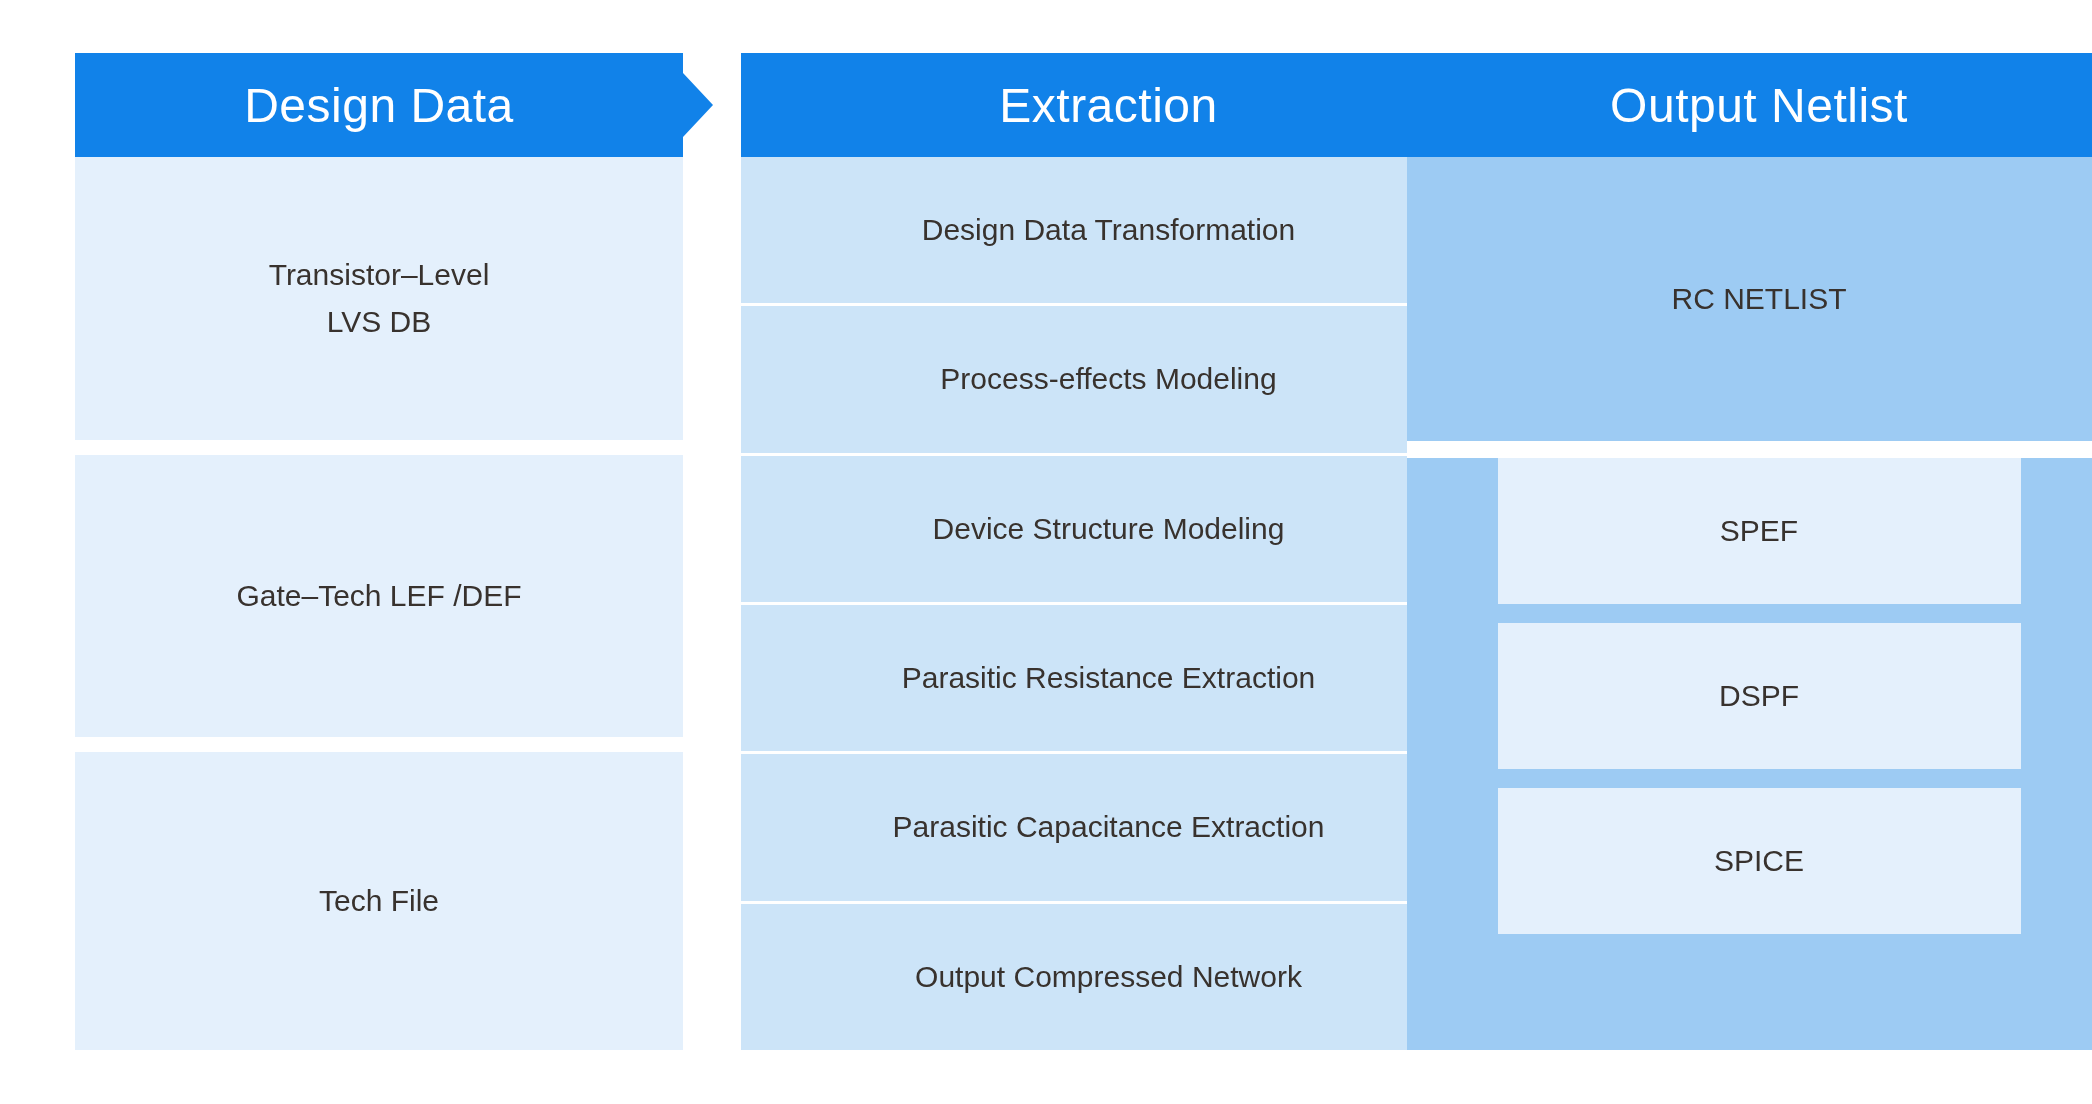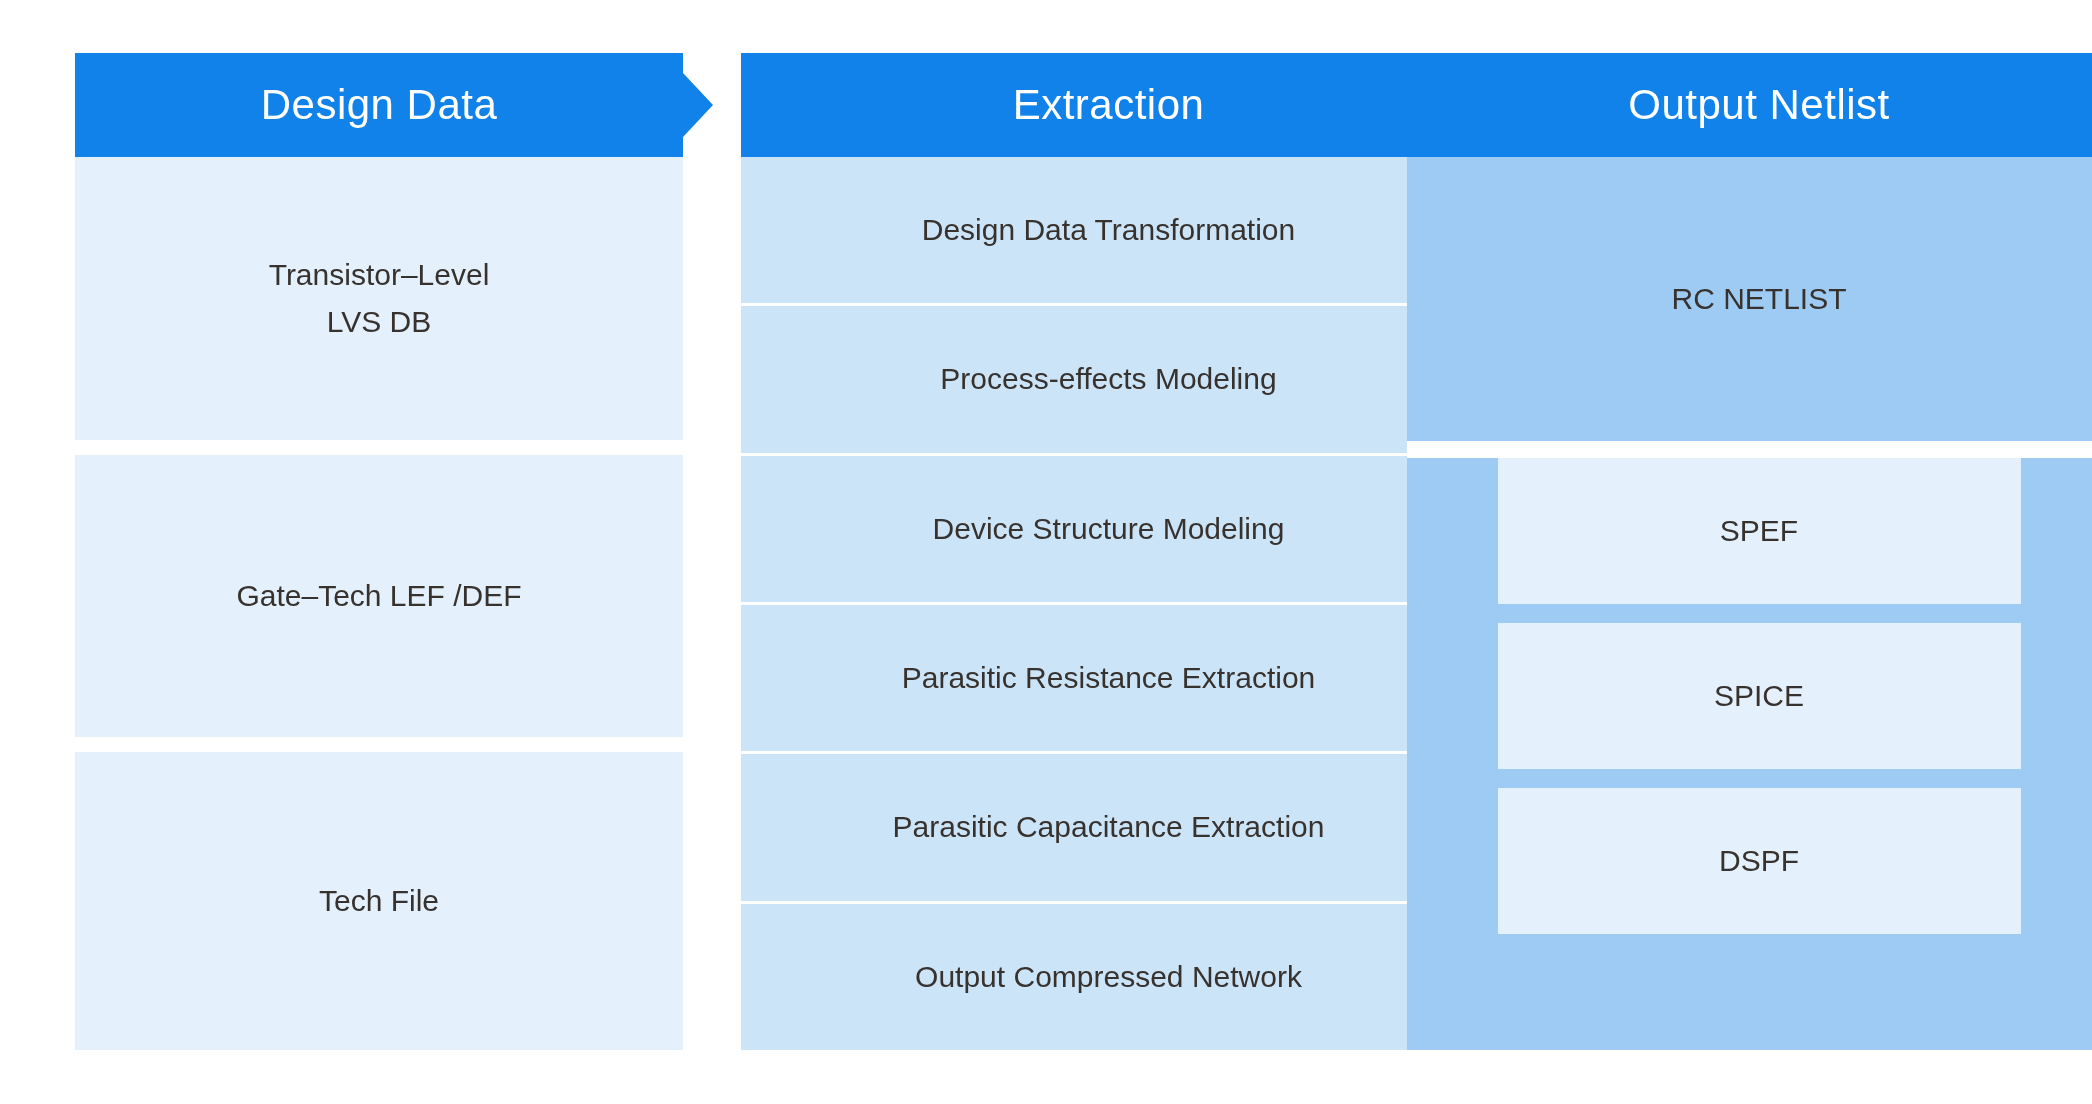--- a/index.html
+++ b/index.html
@@ -33,7 +33,7 @@
   }
   .hdr-title {
     color: var(--header_text, #ffffff);
-    font-size: 42px;
+    font-size: 48px;
     font-weight: 400;
     letter-spacing: 0.5px;
   }

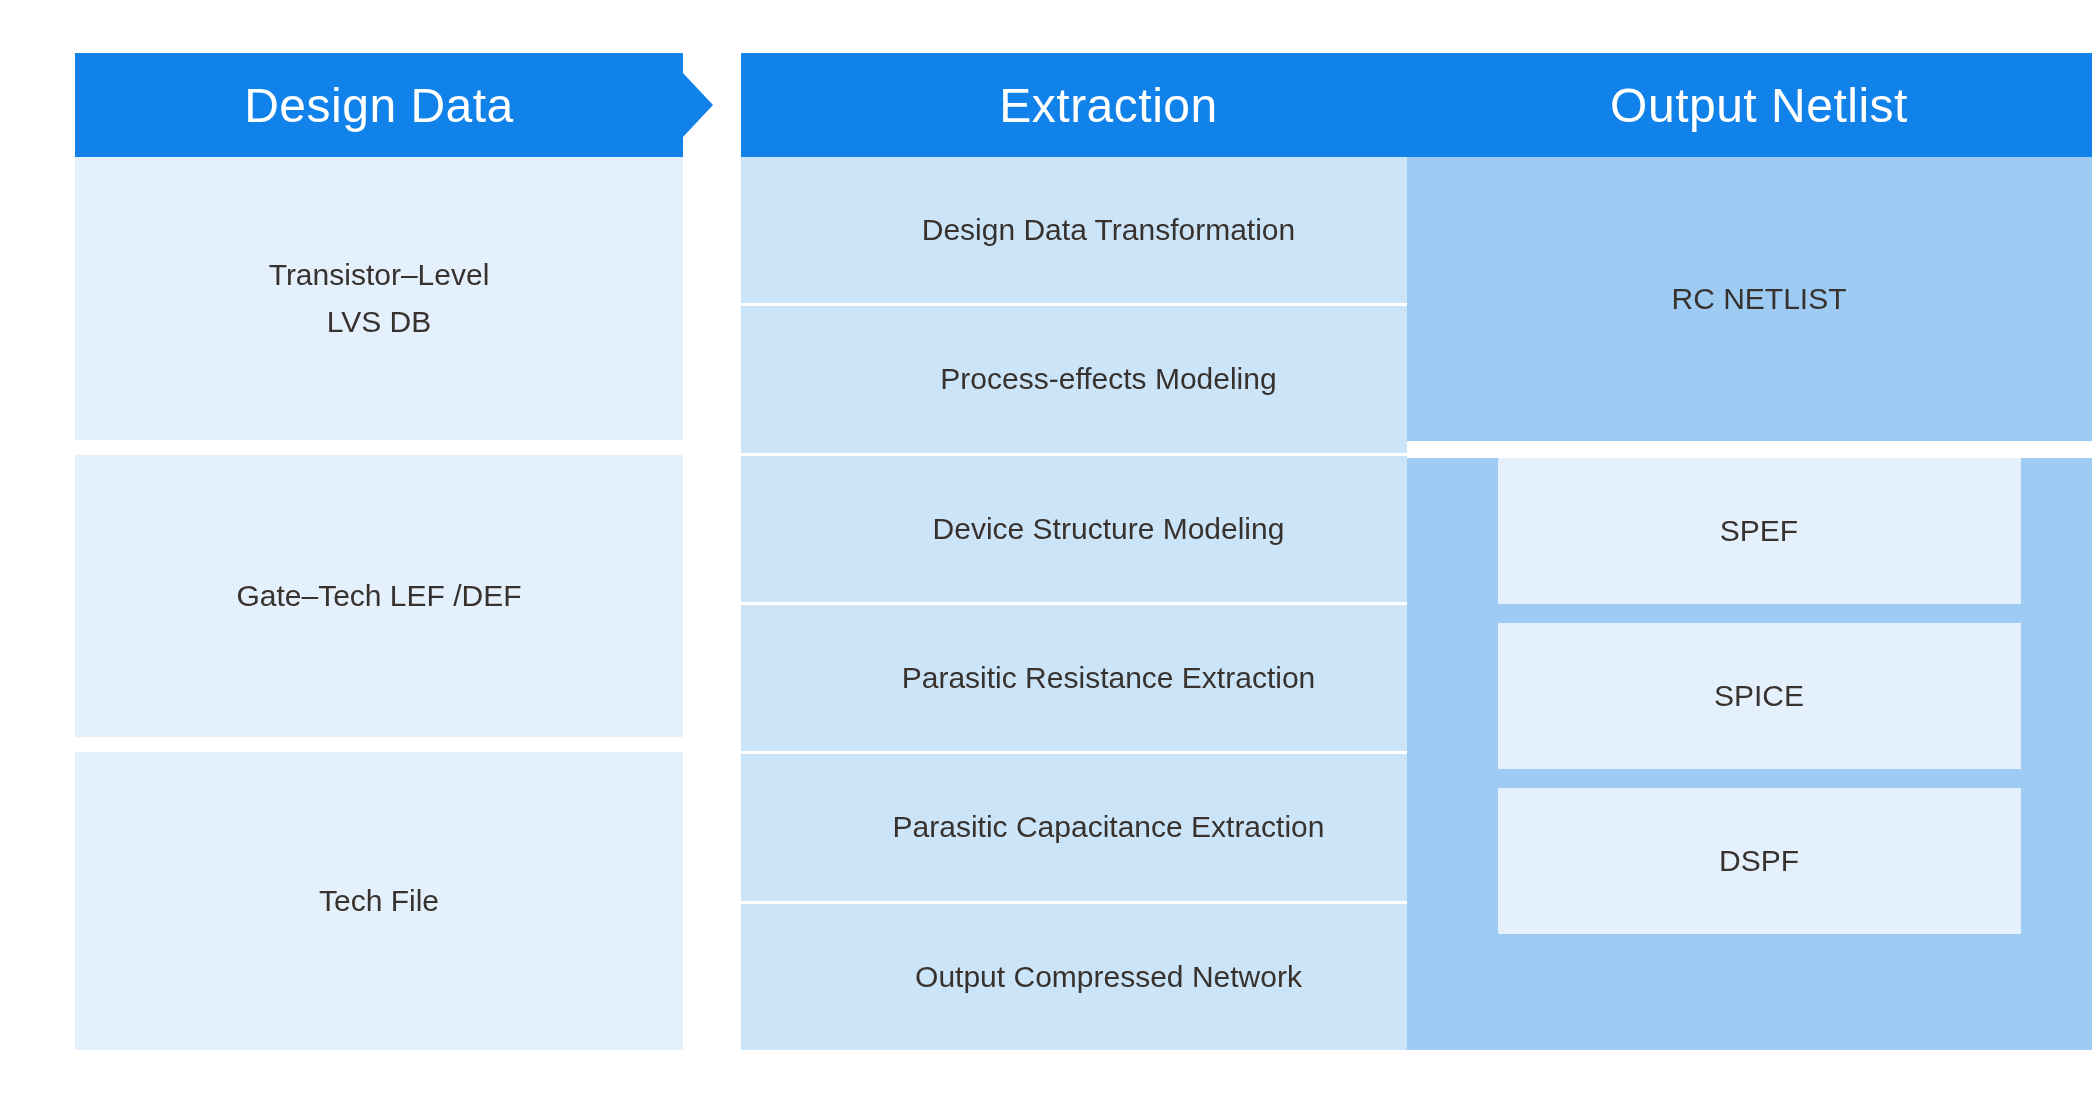--- a/index.html
+++ b/index.html
@@ -162,10 +162,10 @@
           <span class="cell-text">SPEF</span>
         </div>
         <div class="out-box">
-          <span class="cell-text">SPICE</span>
+          <span class="cell-text">DSPF</span>
         </div>
         <div class="out-box">
-          <span class="cell-text">DSPF</span>
+          <span class="cell-text">SPICE</span>
         </div>
       </div>
     </div>

